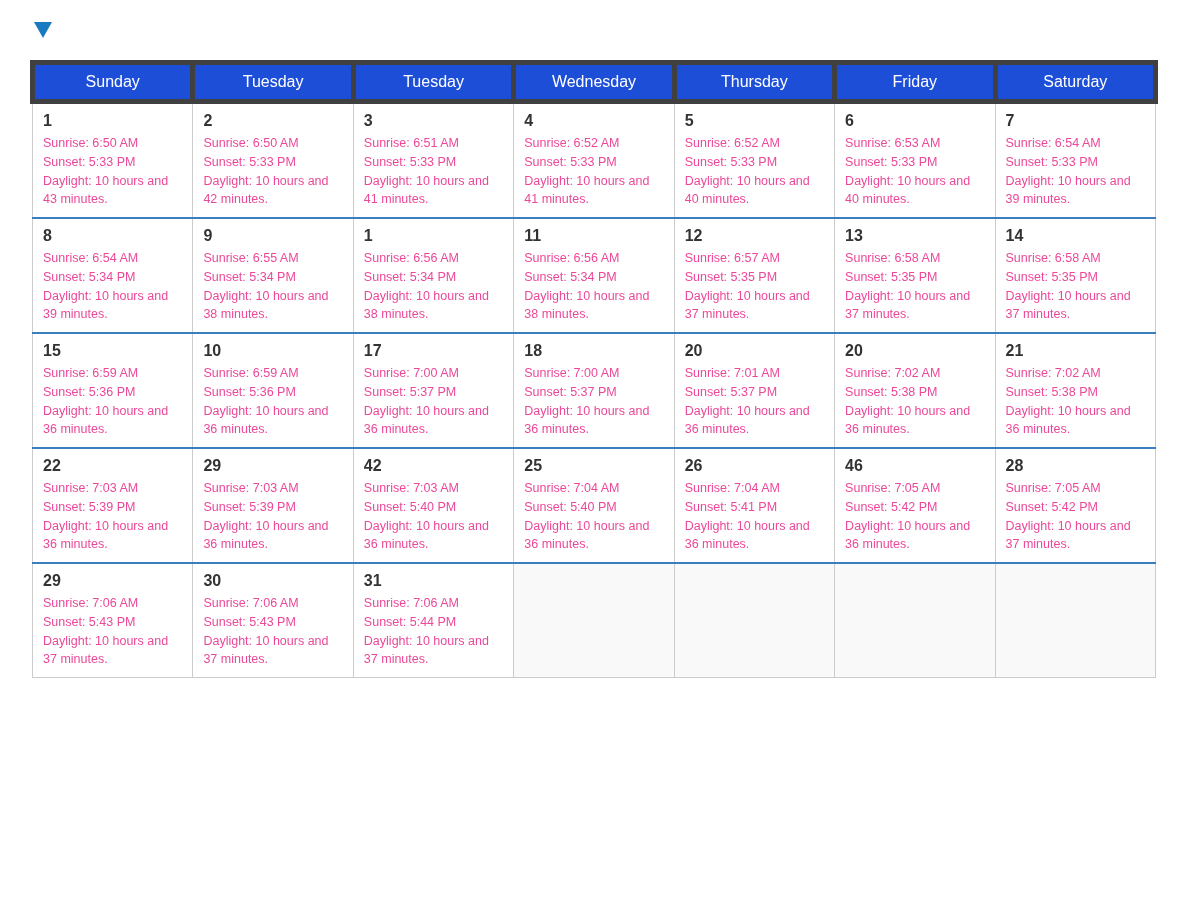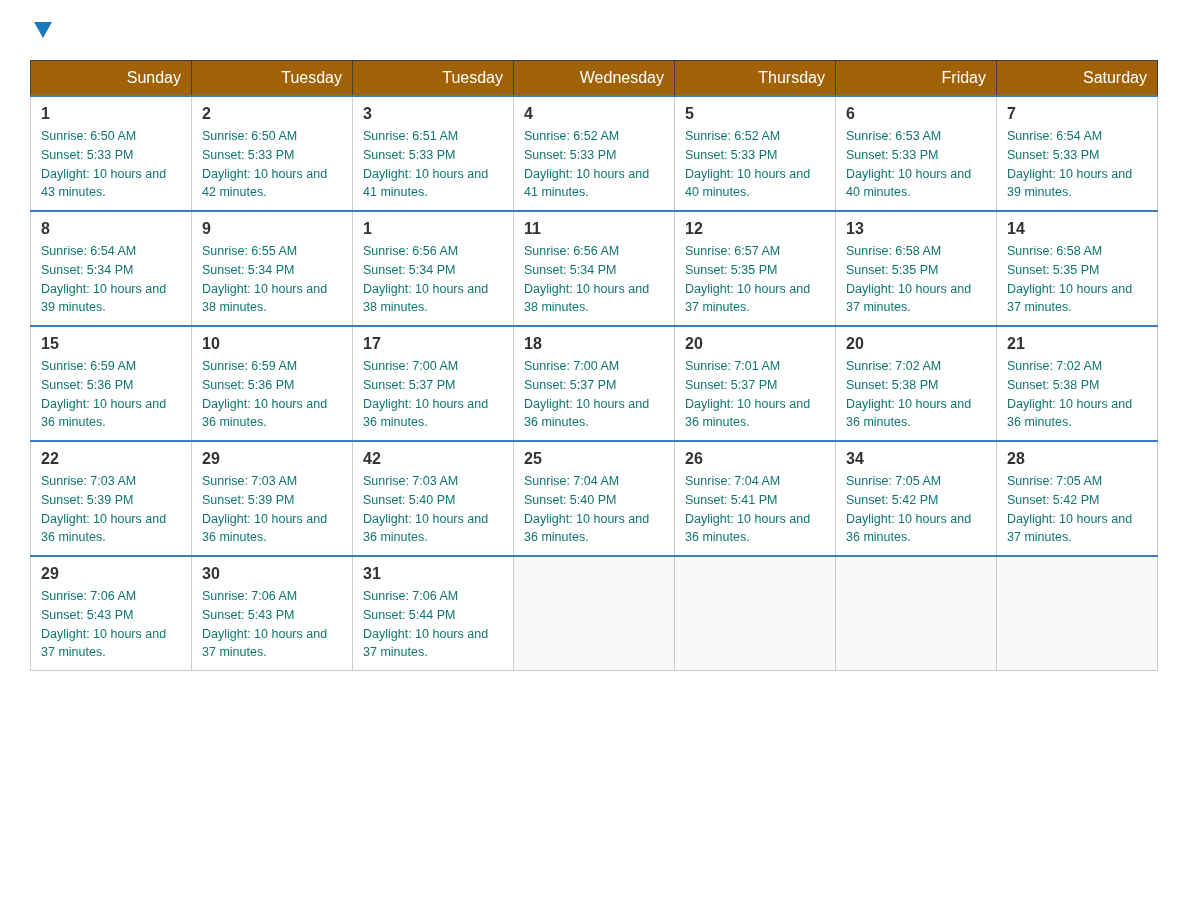--- a/index.html
+++ b/index.html
@@ -53,13 +53,13 @@
       border: 1px solid #3a7ebf;
     }
     .calendar th {
-      background-color: #a16207;
+      background-color: #1d4ed8;
       color: #fff;
-      text-align: right;
+      text-align: center;
       padding: 8px 10px;
       font-size: 16px;
       font-weight: normal;
-      border: 1px solid #404040;
+      border: 5px solid #404040;
     }
     .calendar td {
       vertical-align: top;

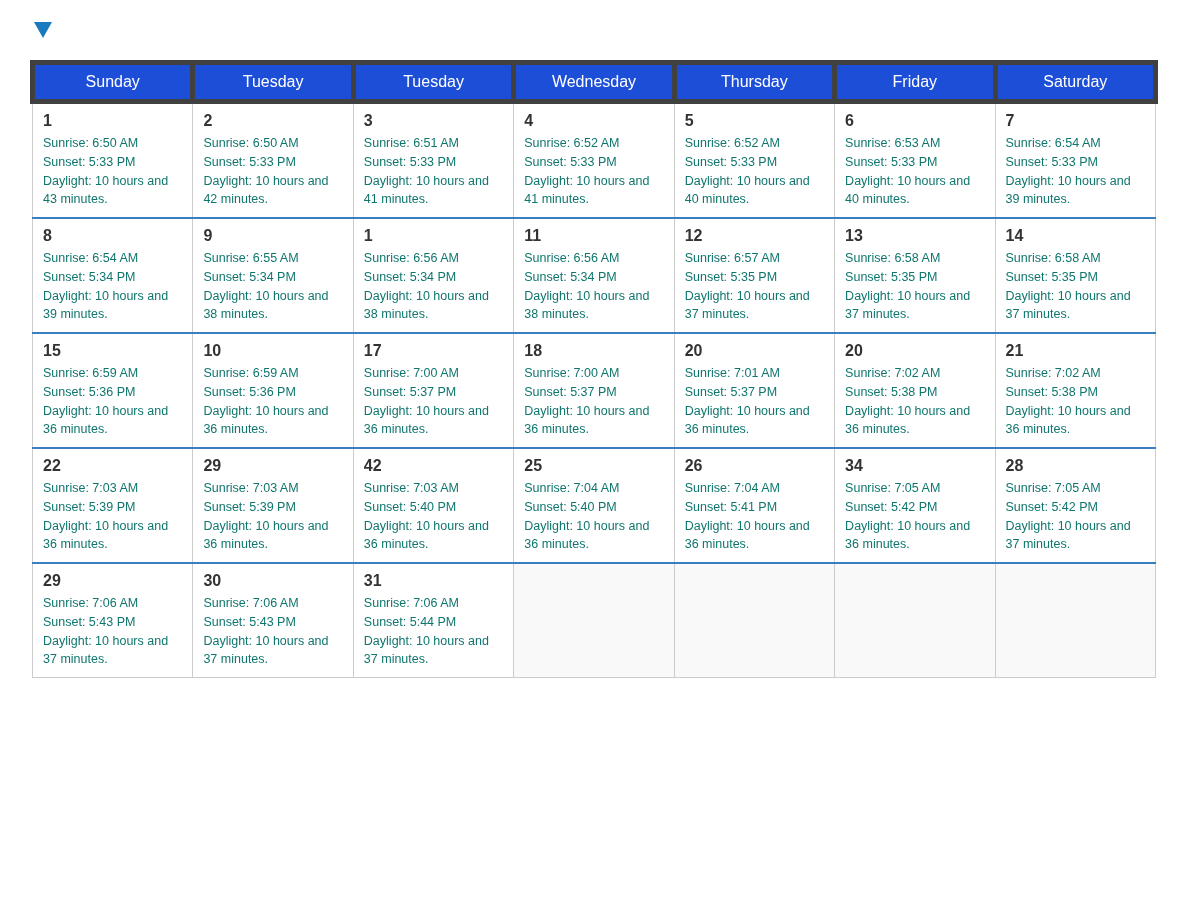--- a/index.html
+++ b/index.html
@@ -83,7 +83,7 @@
     .day-info {
       font-size: 12.5px;
       line-height: 1.5;
-      color: #0f766e;
+      color: #ec4899;
     }
     .week-row td {
       border-top: 2px solid #3a7ebf;

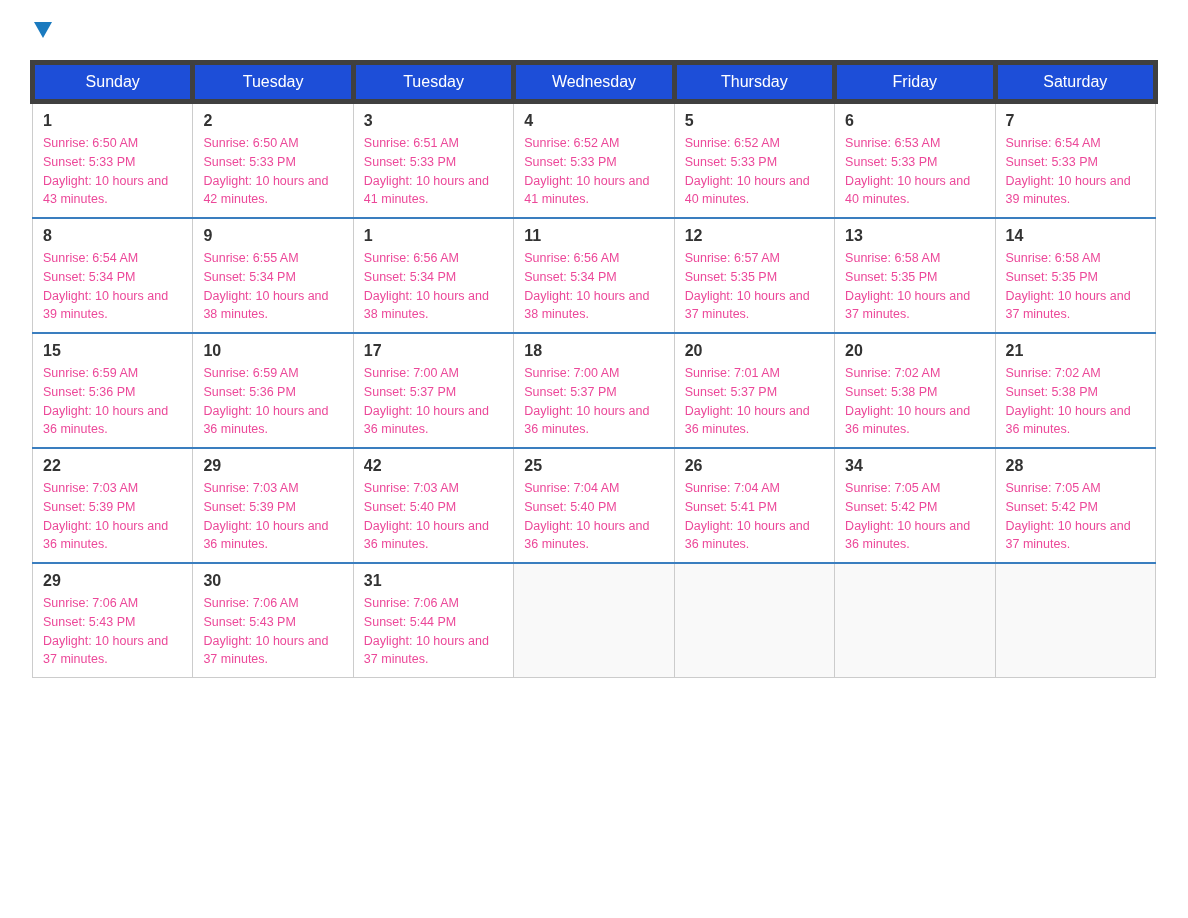--- a/index.html
+++ b/index.html
@@ -235,7 +235,7 @@
           <div class="day-info">Sunrise: 7:04 AM<br>Sunset: 5:41 PM<br>Daylight: 10 hours and 36 minutes.</div>
         </td>
         <td>
-          <span class="day-number">34</span>
+          <span class="day-number">46</span>
           <div class="day-info">Sunrise: 7:05 AM<br>Sunset: 5:42 PM<br>Daylight: 10 hours and 36 minutes.</div>
         </td>
         <td>

